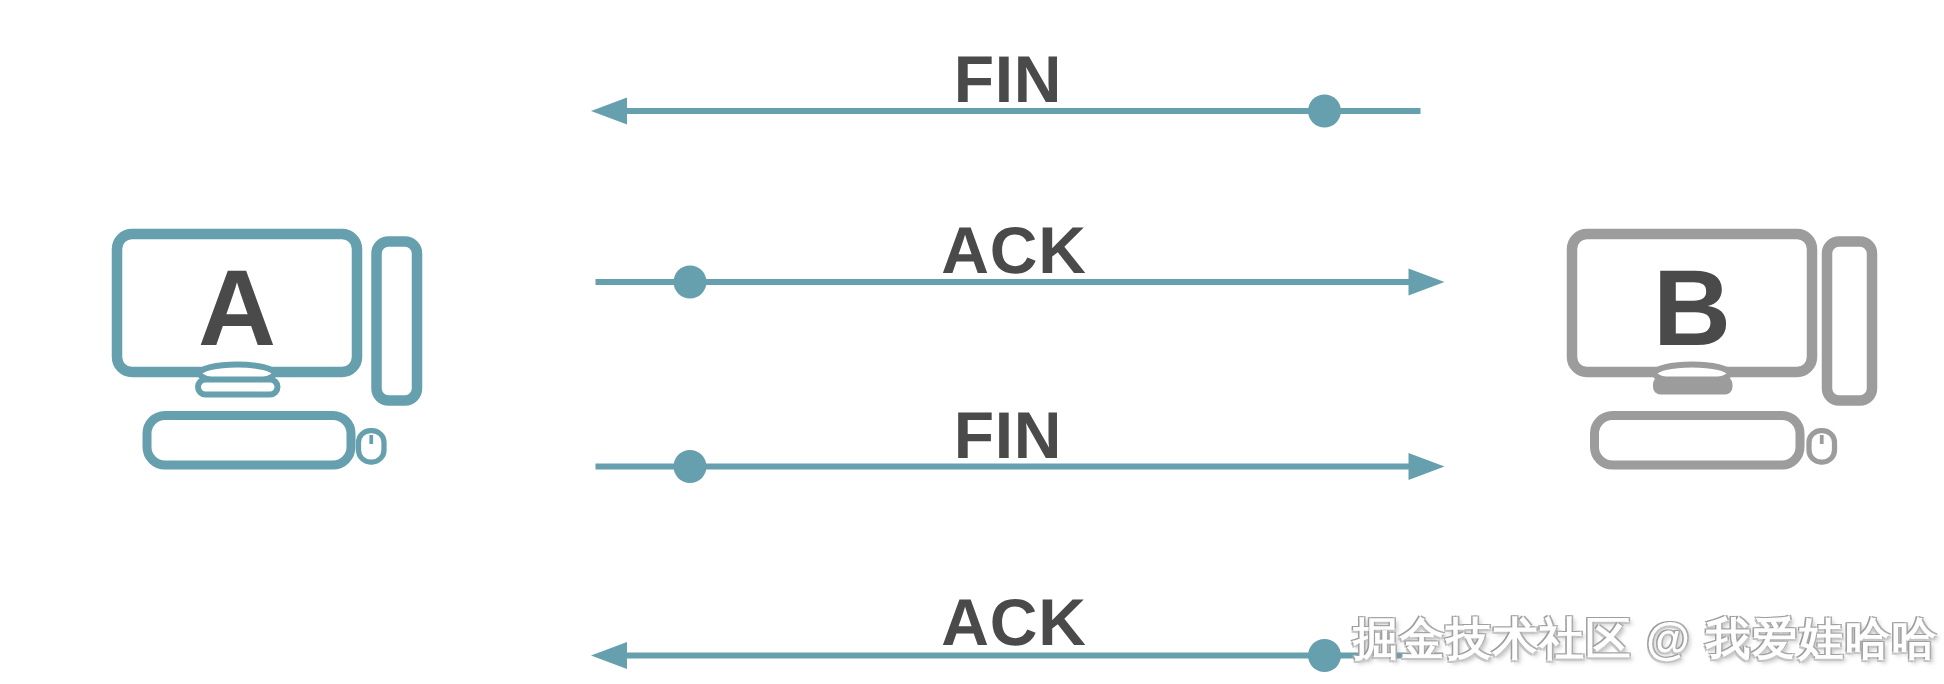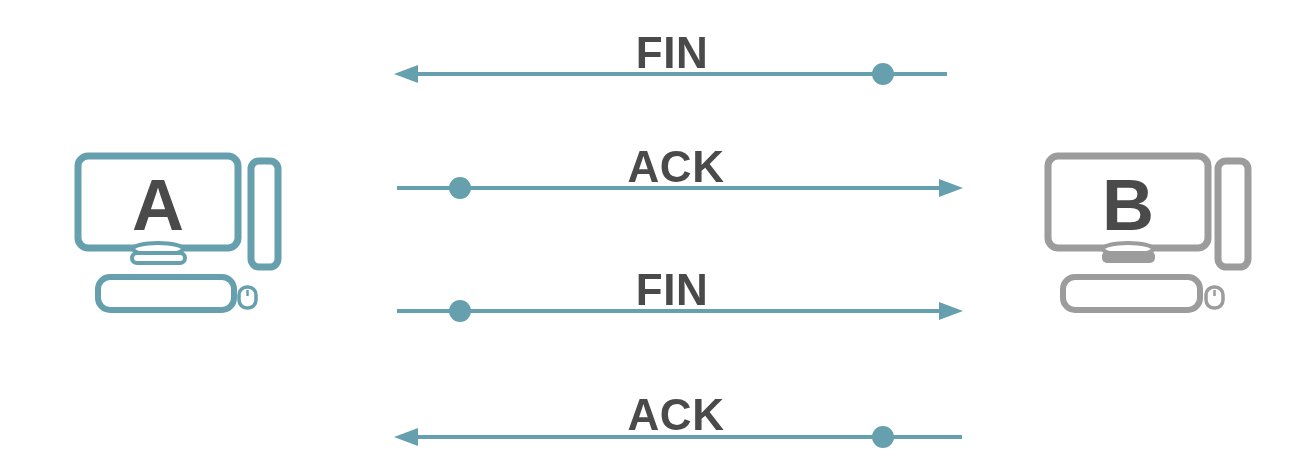--- a/index.html
+++ b/index.html
@@ -97,6 +97,7 @@
     </g>
   </svg>
 
+  <div class="watermark">掘金技术社区 @ 我爱娃哈哈</div>
 </div>
 
 </body></html>

